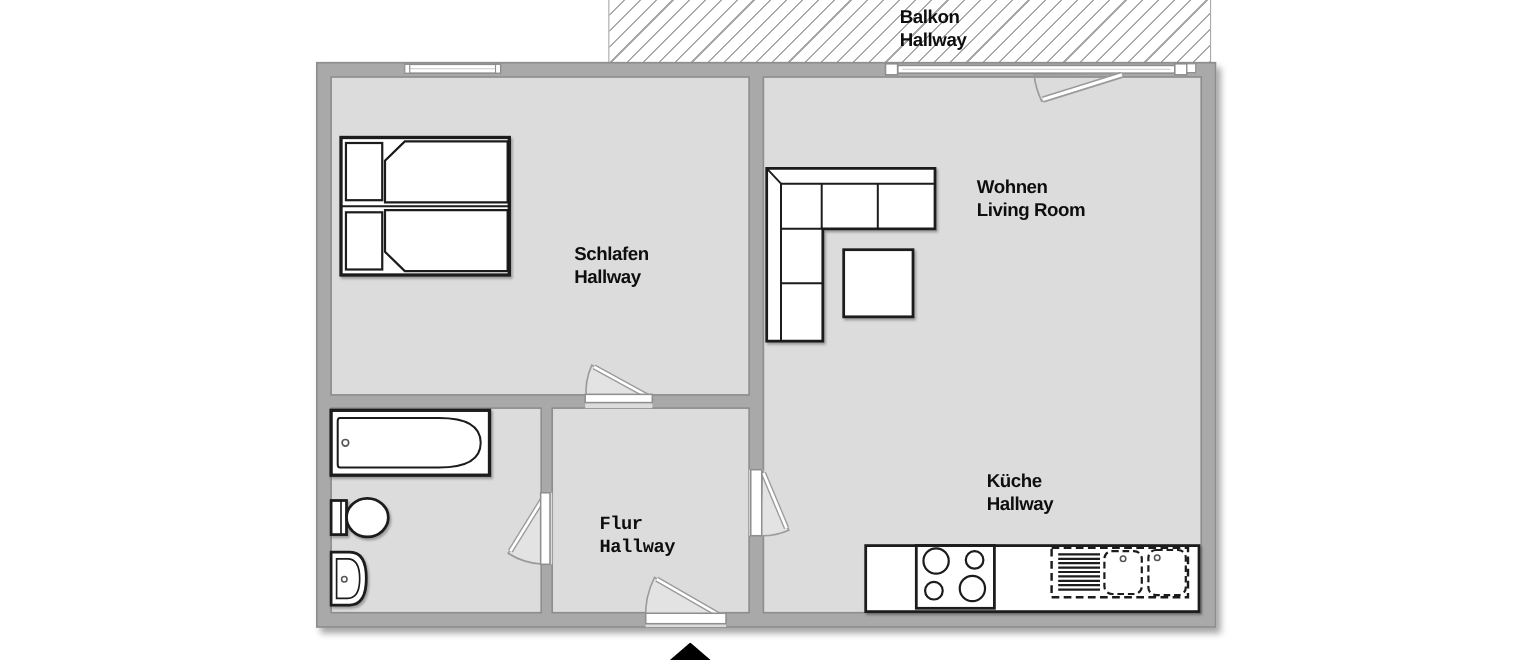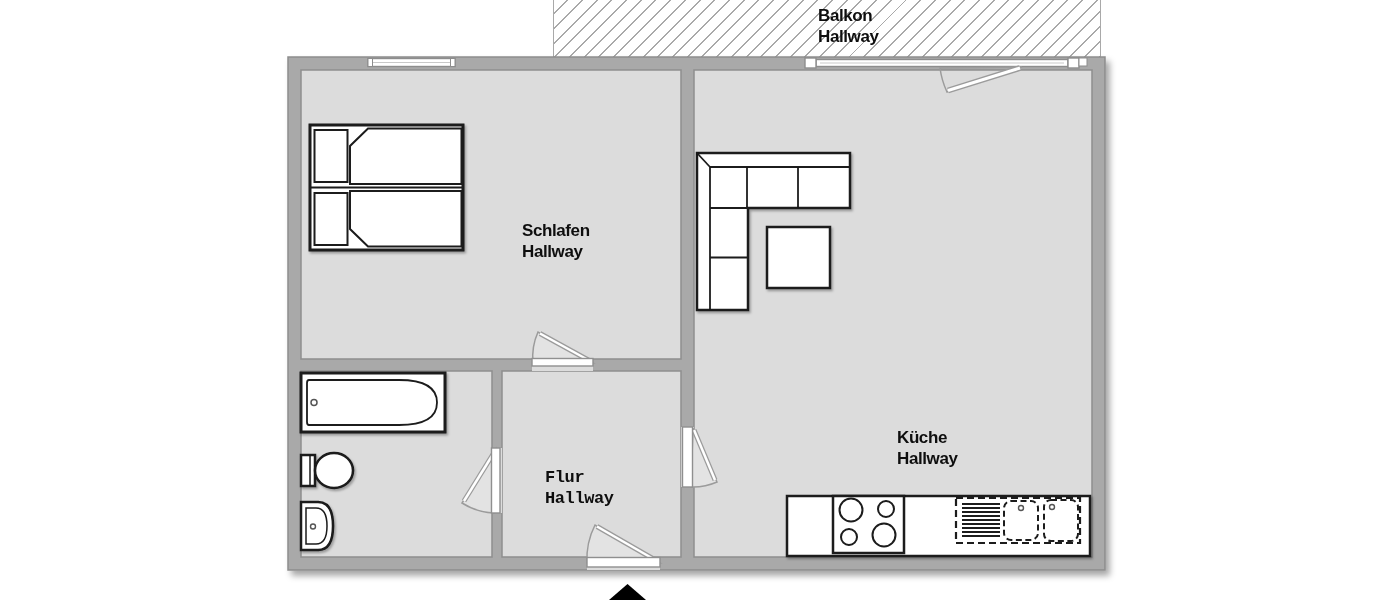--- a/index.html
+++ b/index.html
@@ -184,6 +184,10 @@
     <div>Schlafen</div>
     <div>Hallway</div>
   </div>
+  <div class="room-label" style="left:888px;top:159px;">
+    <div>Wohnen</div>
+    <div>Living Room</div>
+  </div>
   <div class="room-label" style="left:897px;top:427px;">
     <div>Küche</div>
     <div>Hallway</div>

